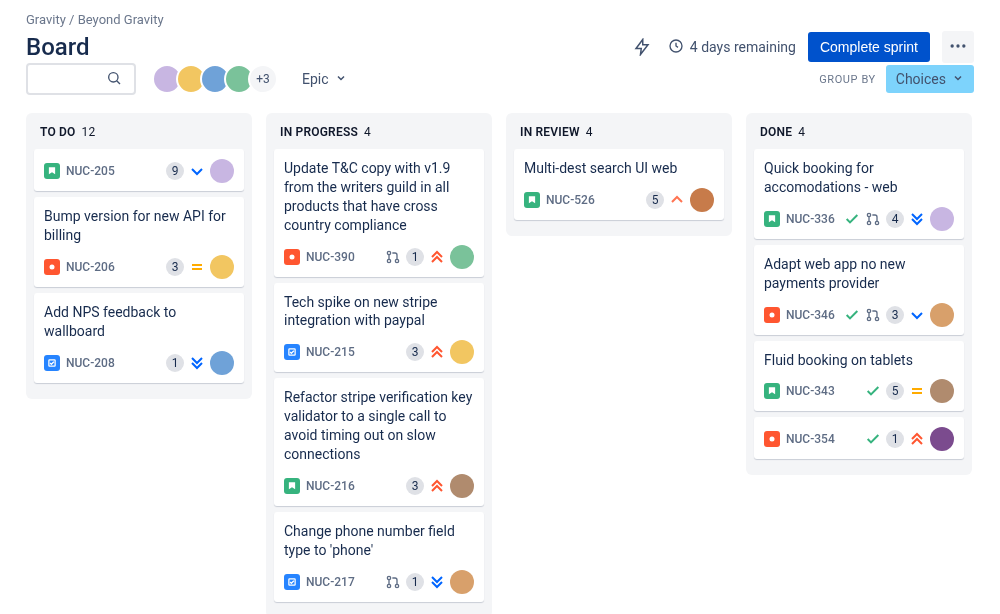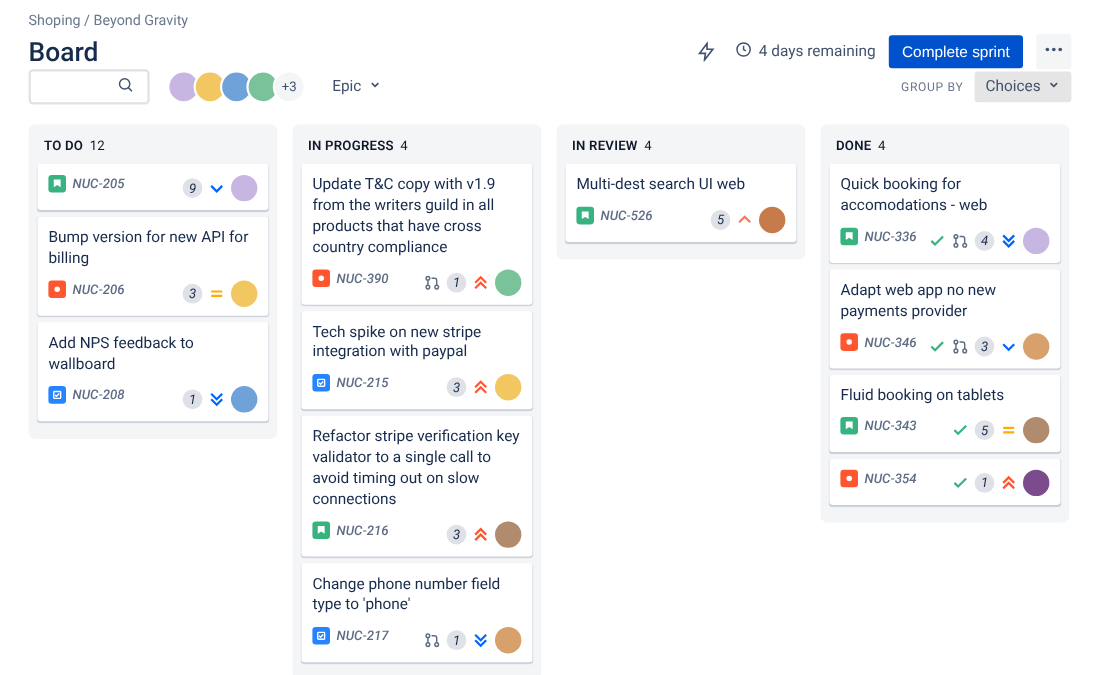--- a/index.html
+++ b/index.html
@@ -65,7 +65,7 @@
 <body>
 
 <div class="breadcrumb">
-  <span>Shoping</span>
+  <span>Gravity</span>
   <span> / </span>
   <span>Beyond Gravity</span>
 </div>

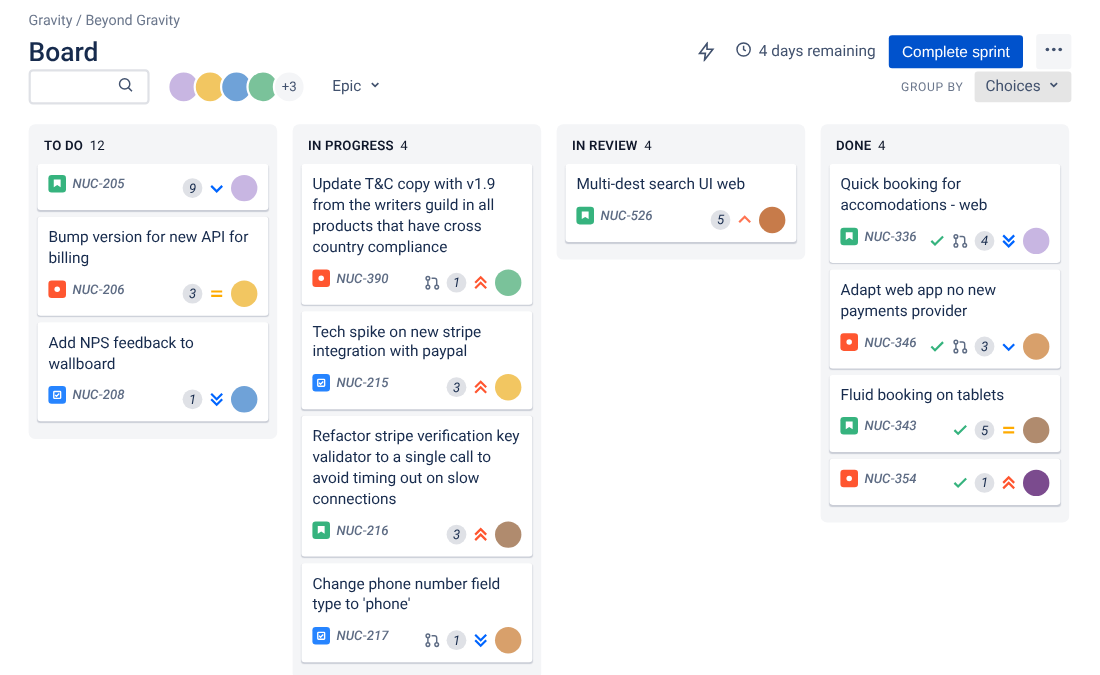--- a/index.html
+++ b/index.html
@@ -35,7 +35,7 @@
   .epic-dd { display:flex; align-items:center; gap:6px; color:#42526E; font-size:14px; cursor:pointer; padding:6px 8px; border-radius:3px; }
   .controls-right { display:flex; align-items:center; gap:10px; }
   .groupby-label { font-size:11px; letter-spacing:0.6px; color:#6B778C; font-weight:400; }
-  .choices-dd { display:flex; align-items:center; gap:6px; background:#e5e5e5; padding:6px 10px; border-radius:3px; color:#42526E; font-size:14px; cursor:pointer; }
+  .choices-dd { display:flex; align-items:center; gap:6px; background:#7dd3fc; padding:6px 10px; border-radius:3px; color:#42526E; font-size:14px; cursor:pointer; }
 
   .board { display:flex; gap:14px; align-items:flex-start; }
   .column { background:#F4F5F7; border-radius:6px; width:226px; padding:10px 6px 10px 6px; flex-shrink:0; }

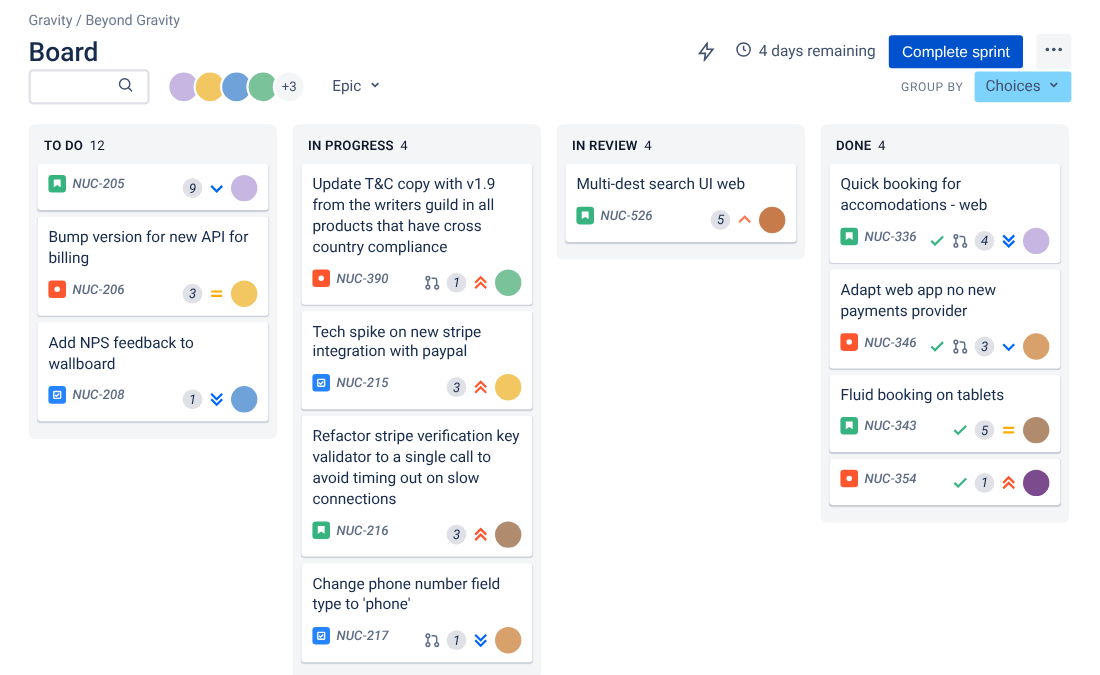--- a/index.html
+++ b/index.html
@@ -44,7 +44,7 @@
 
   .card { background:#fff; border-radius:3px; box-shadow:0 1px 1px rgba(9,30,66,0.18); padding:10px 10px 8px 10px; margin:0 2px 6px 2px; cursor:pointer; }
   .card-title { font-size:14px; color:#172B4D; line-height:1.35; margin-bottom:10px; }
-  .card-footer { display:flex; align-items:flex-start; justify-content:space-between;font-style:italic; }
+  .card-footer { display:flex; align-items:center; justify-content:space-between; }
   .card-left { display:flex; align-items:center; gap:6px; }
   .card-right { display:flex; align-items:center; gap:5px; }
   .issue-key { font-size:12px; color:#5E6C84; font-weight:500; }

